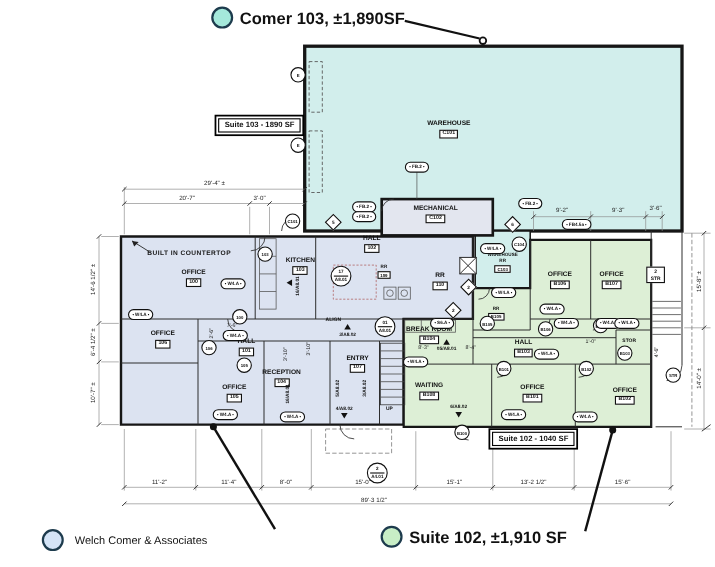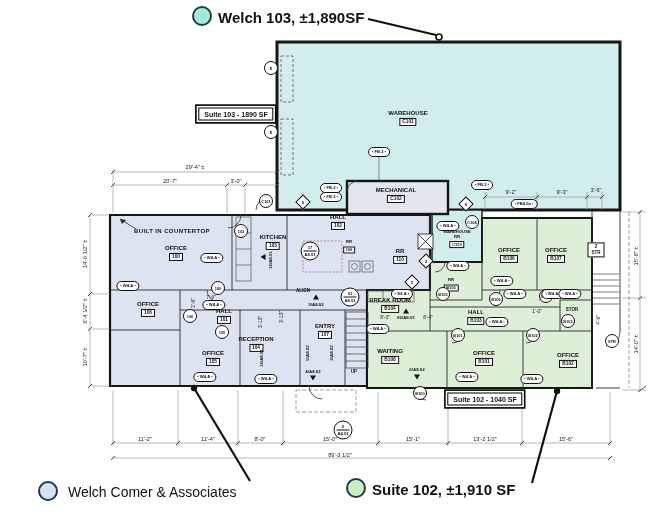--- a/index.html
+++ b/index.html
@@ -140,7 +140,7 @@
 </svg>
 
 <div class="abs ctr marker-circle" style="left:202px;top:16px;background:#a5e9db"></div>
-<div class="abs lft callout" style="left:218px;top:17px">Welch 103, ±1,890SF</div>
+<div class="abs lft callout" style="left:218px;top:17px">Comer 103, ±1,890SF</div>
 
 <div class="abs ctr marker-circle" style="left:48px;top:491px;background:#d4e4f7"></div>
 <div class="abs lft callout regular" style="left:68px;top:492px">Welch Comer &amp; Associates</div>

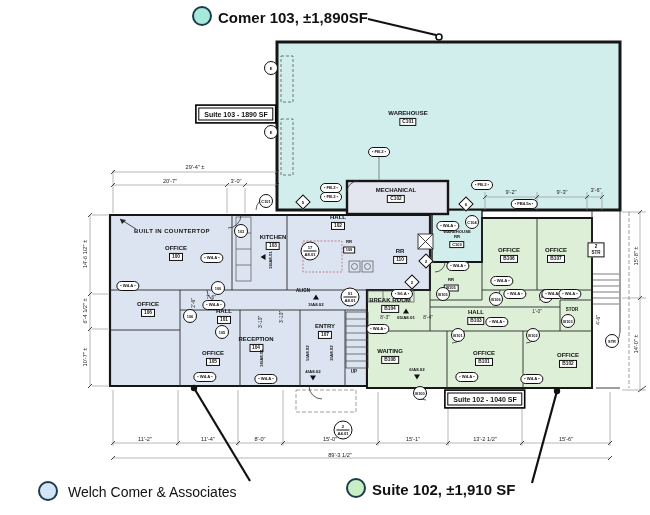--- a/index.html
+++ b/index.html
@@ -44,7 +44,7 @@
         border-right:5px solid #111;z-index:4}
   .marker-circle{width:16px;height:16px;border-radius:50%;border:2px solid #1d3b4d;z-index:6}
   .callout{font-size:15px;font-weight:bold;color:#111;z-index:6;white-space:nowrap}
-  .callout.regular{font-weight:400;font-size:14px}
+  .callout.regular{font-weight:400;font-size:10px}
 </style>
 </head>
 <body>

